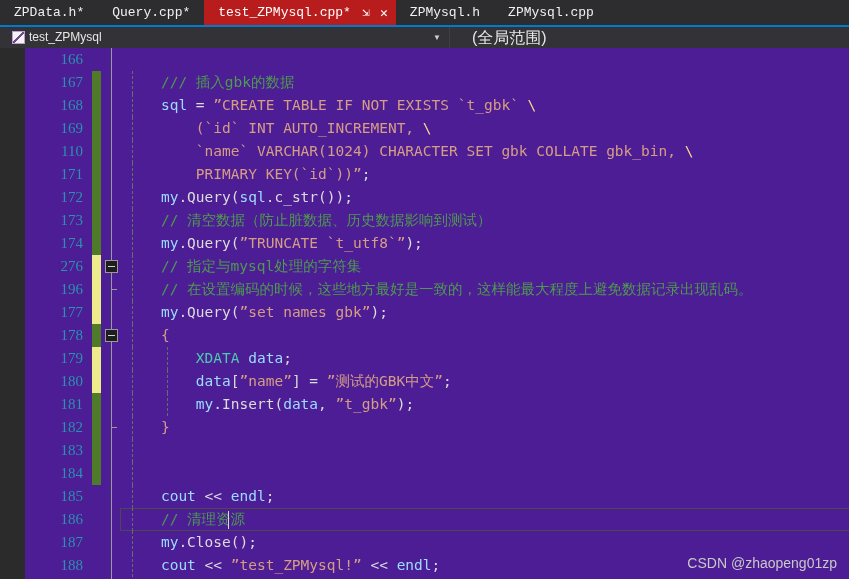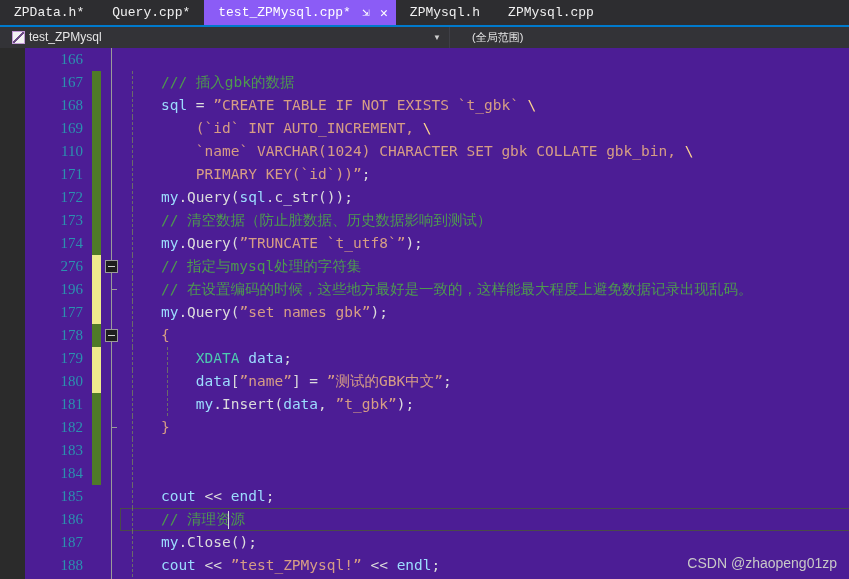--- a/index.html
+++ b/index.html
@@ -25,7 +25,7 @@
     height:25px;box-sizing:border-box;font-family:Liberation Mono, monospace;
   }
   .tab.active{
-    background:#8b5cf6;color:#ffffff;
+    background:#b91c1c;color:#ffffff;
     padding-right:4px;
   }
   .tab .tab-label{line-height:25px;}

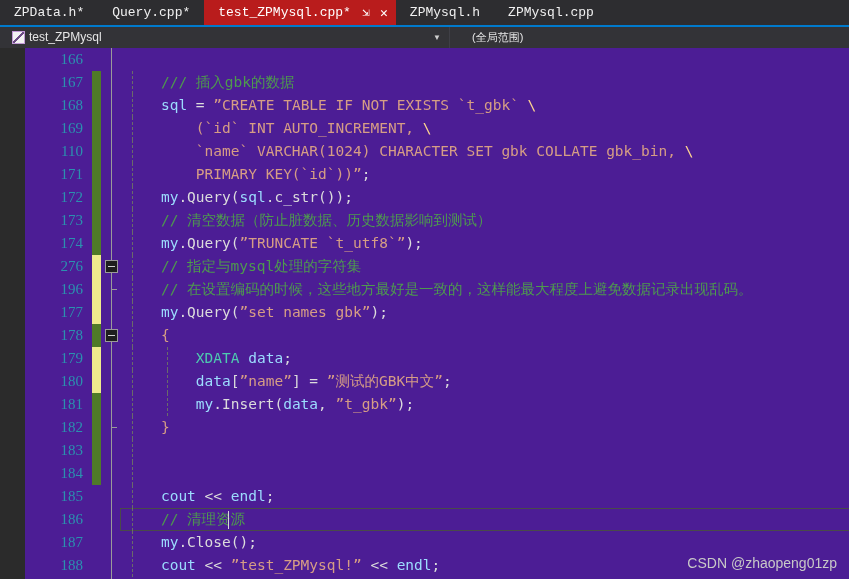--- a/index.html
+++ b/index.html
@@ -71,7 +71,7 @@
     font-size:8px;color:#cfcfcf;line-height:21px;
   }
   .nav-scope{
-    font-size:11px;color:#e6e6e6;line-height:21px;margin-left:22px;
+    font-size:16px;color:#e6e6e6;line-height:21px;margin-left:22px;
   }
 
   

